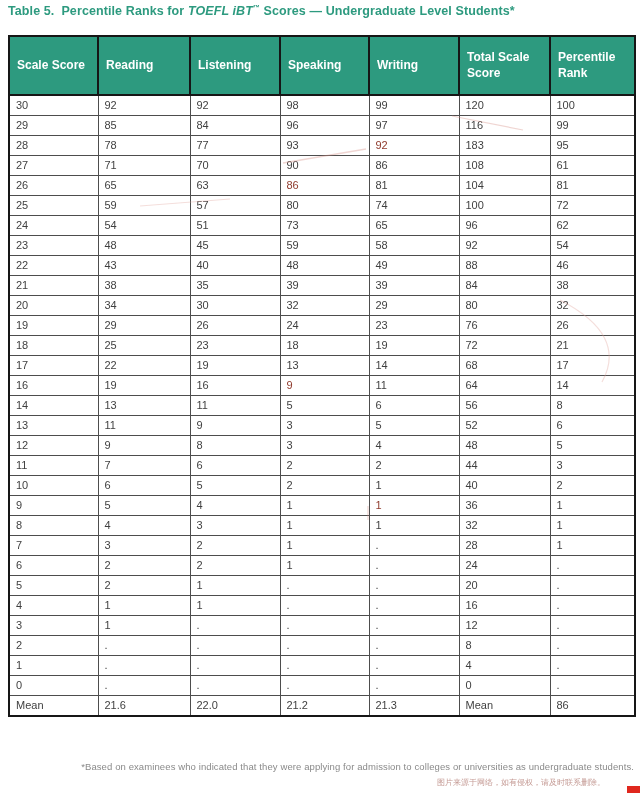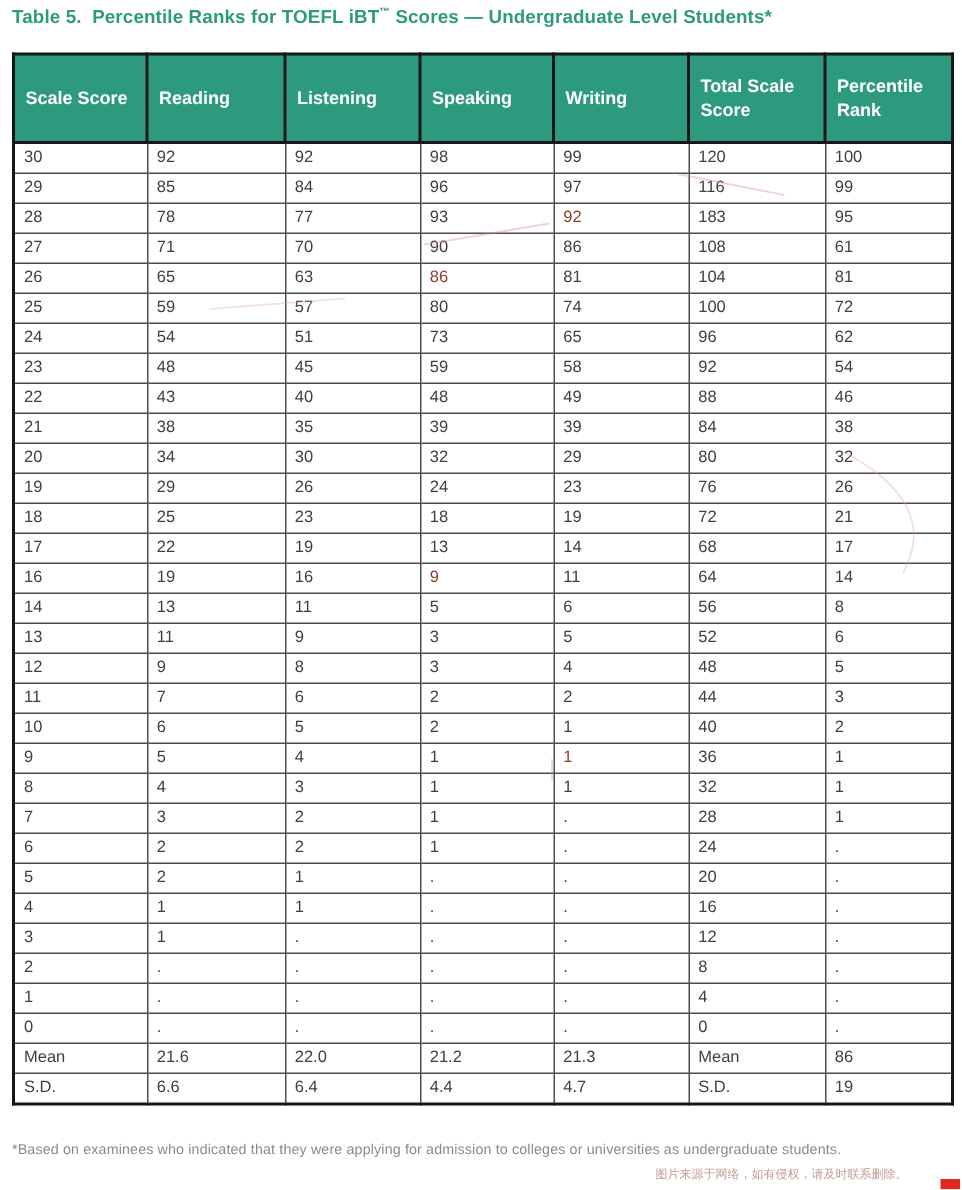--- a/index.html
+++ b/index.html
@@ -26,7 +26,7 @@
     white-space: nowrap;
   }
   .title .prefix { margin-right: 7px; }
-  .title .brand { }
+  .title .brand { font-style: italic; }
   .title sup {
     font-size: 7px;
     font-style: normal;

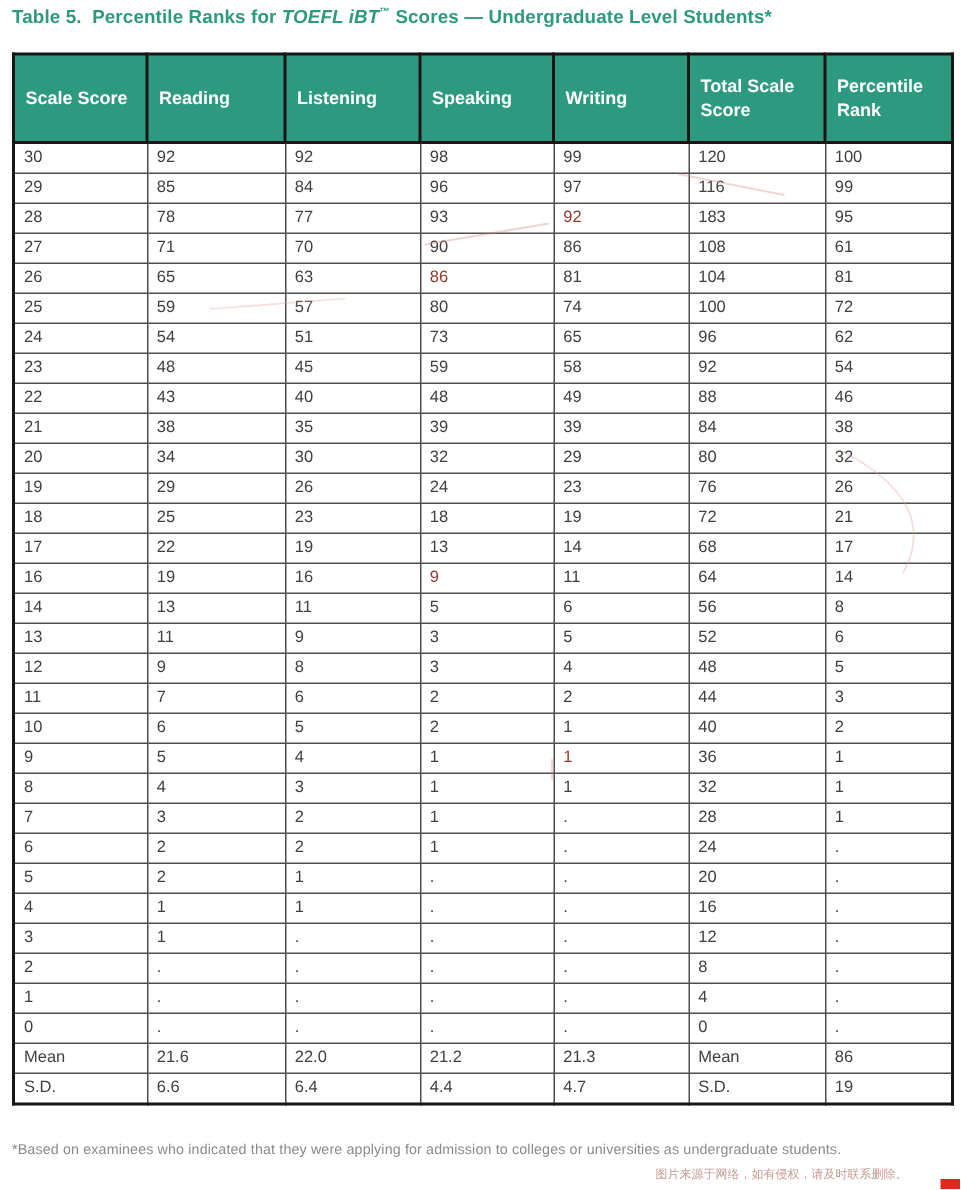--- a/index.html
+++ b/index.html
@@ -413,15 +413,6 @@
           <td>Mean</td>
           <td>86</td>
         </tr>
-        <tr>
-          <td>S.D.</td>
-          <td>6.6</td>
-          <td>6.4</td>
-          <td>4.4</td>
-          <td>4.7</td>
-          <td>S.D.</td>
-          <td>19</td>
-        </tr>
       </tbody>
   </table>
 

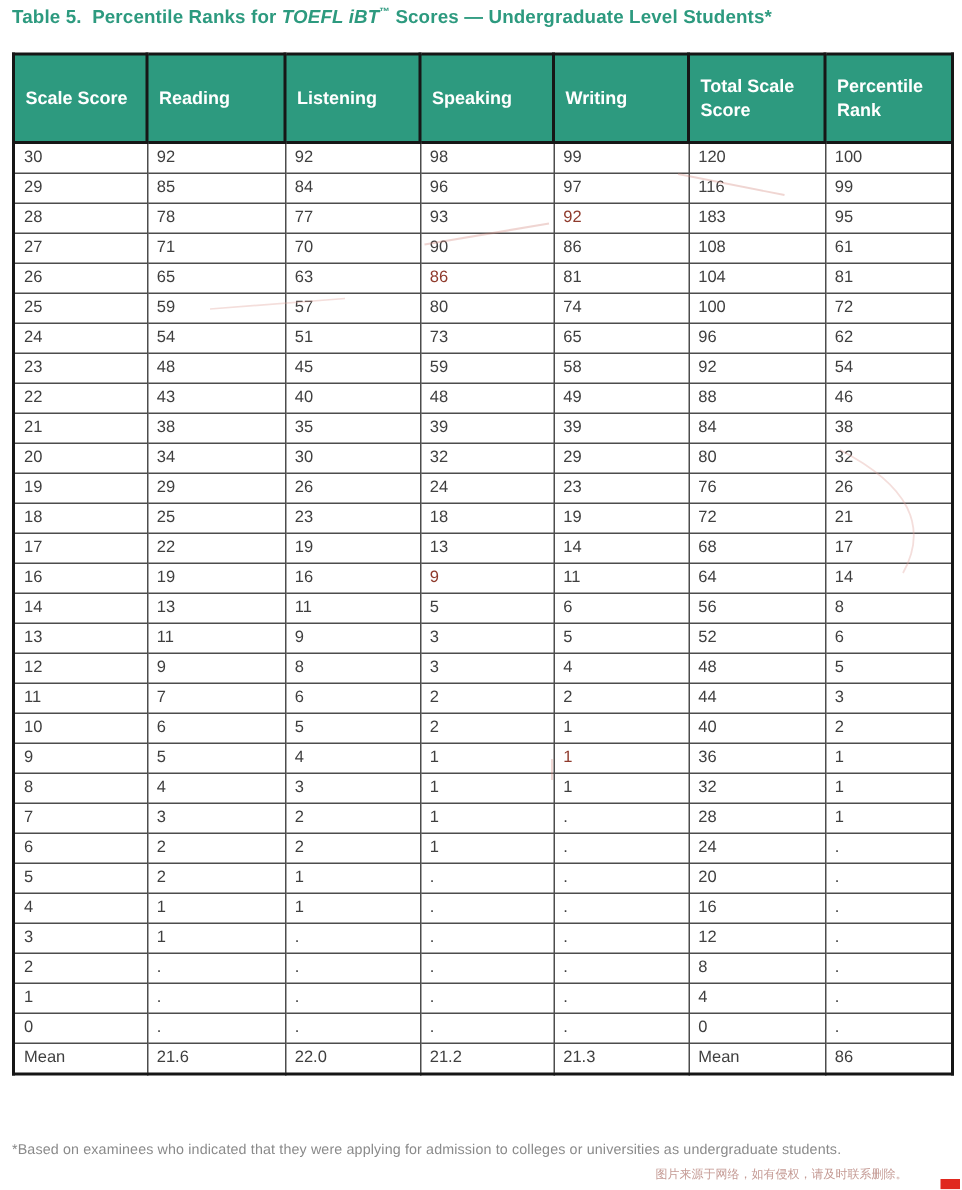--- a/index.html
+++ b/index.html
@@ -77,6 +77,7 @@
     font-size: 9.5px;
     color: #8a8a8a;
     letter-spacing: 0.1px;
+    text-align: right;
   }
   .watermark {
     position: absolute;

